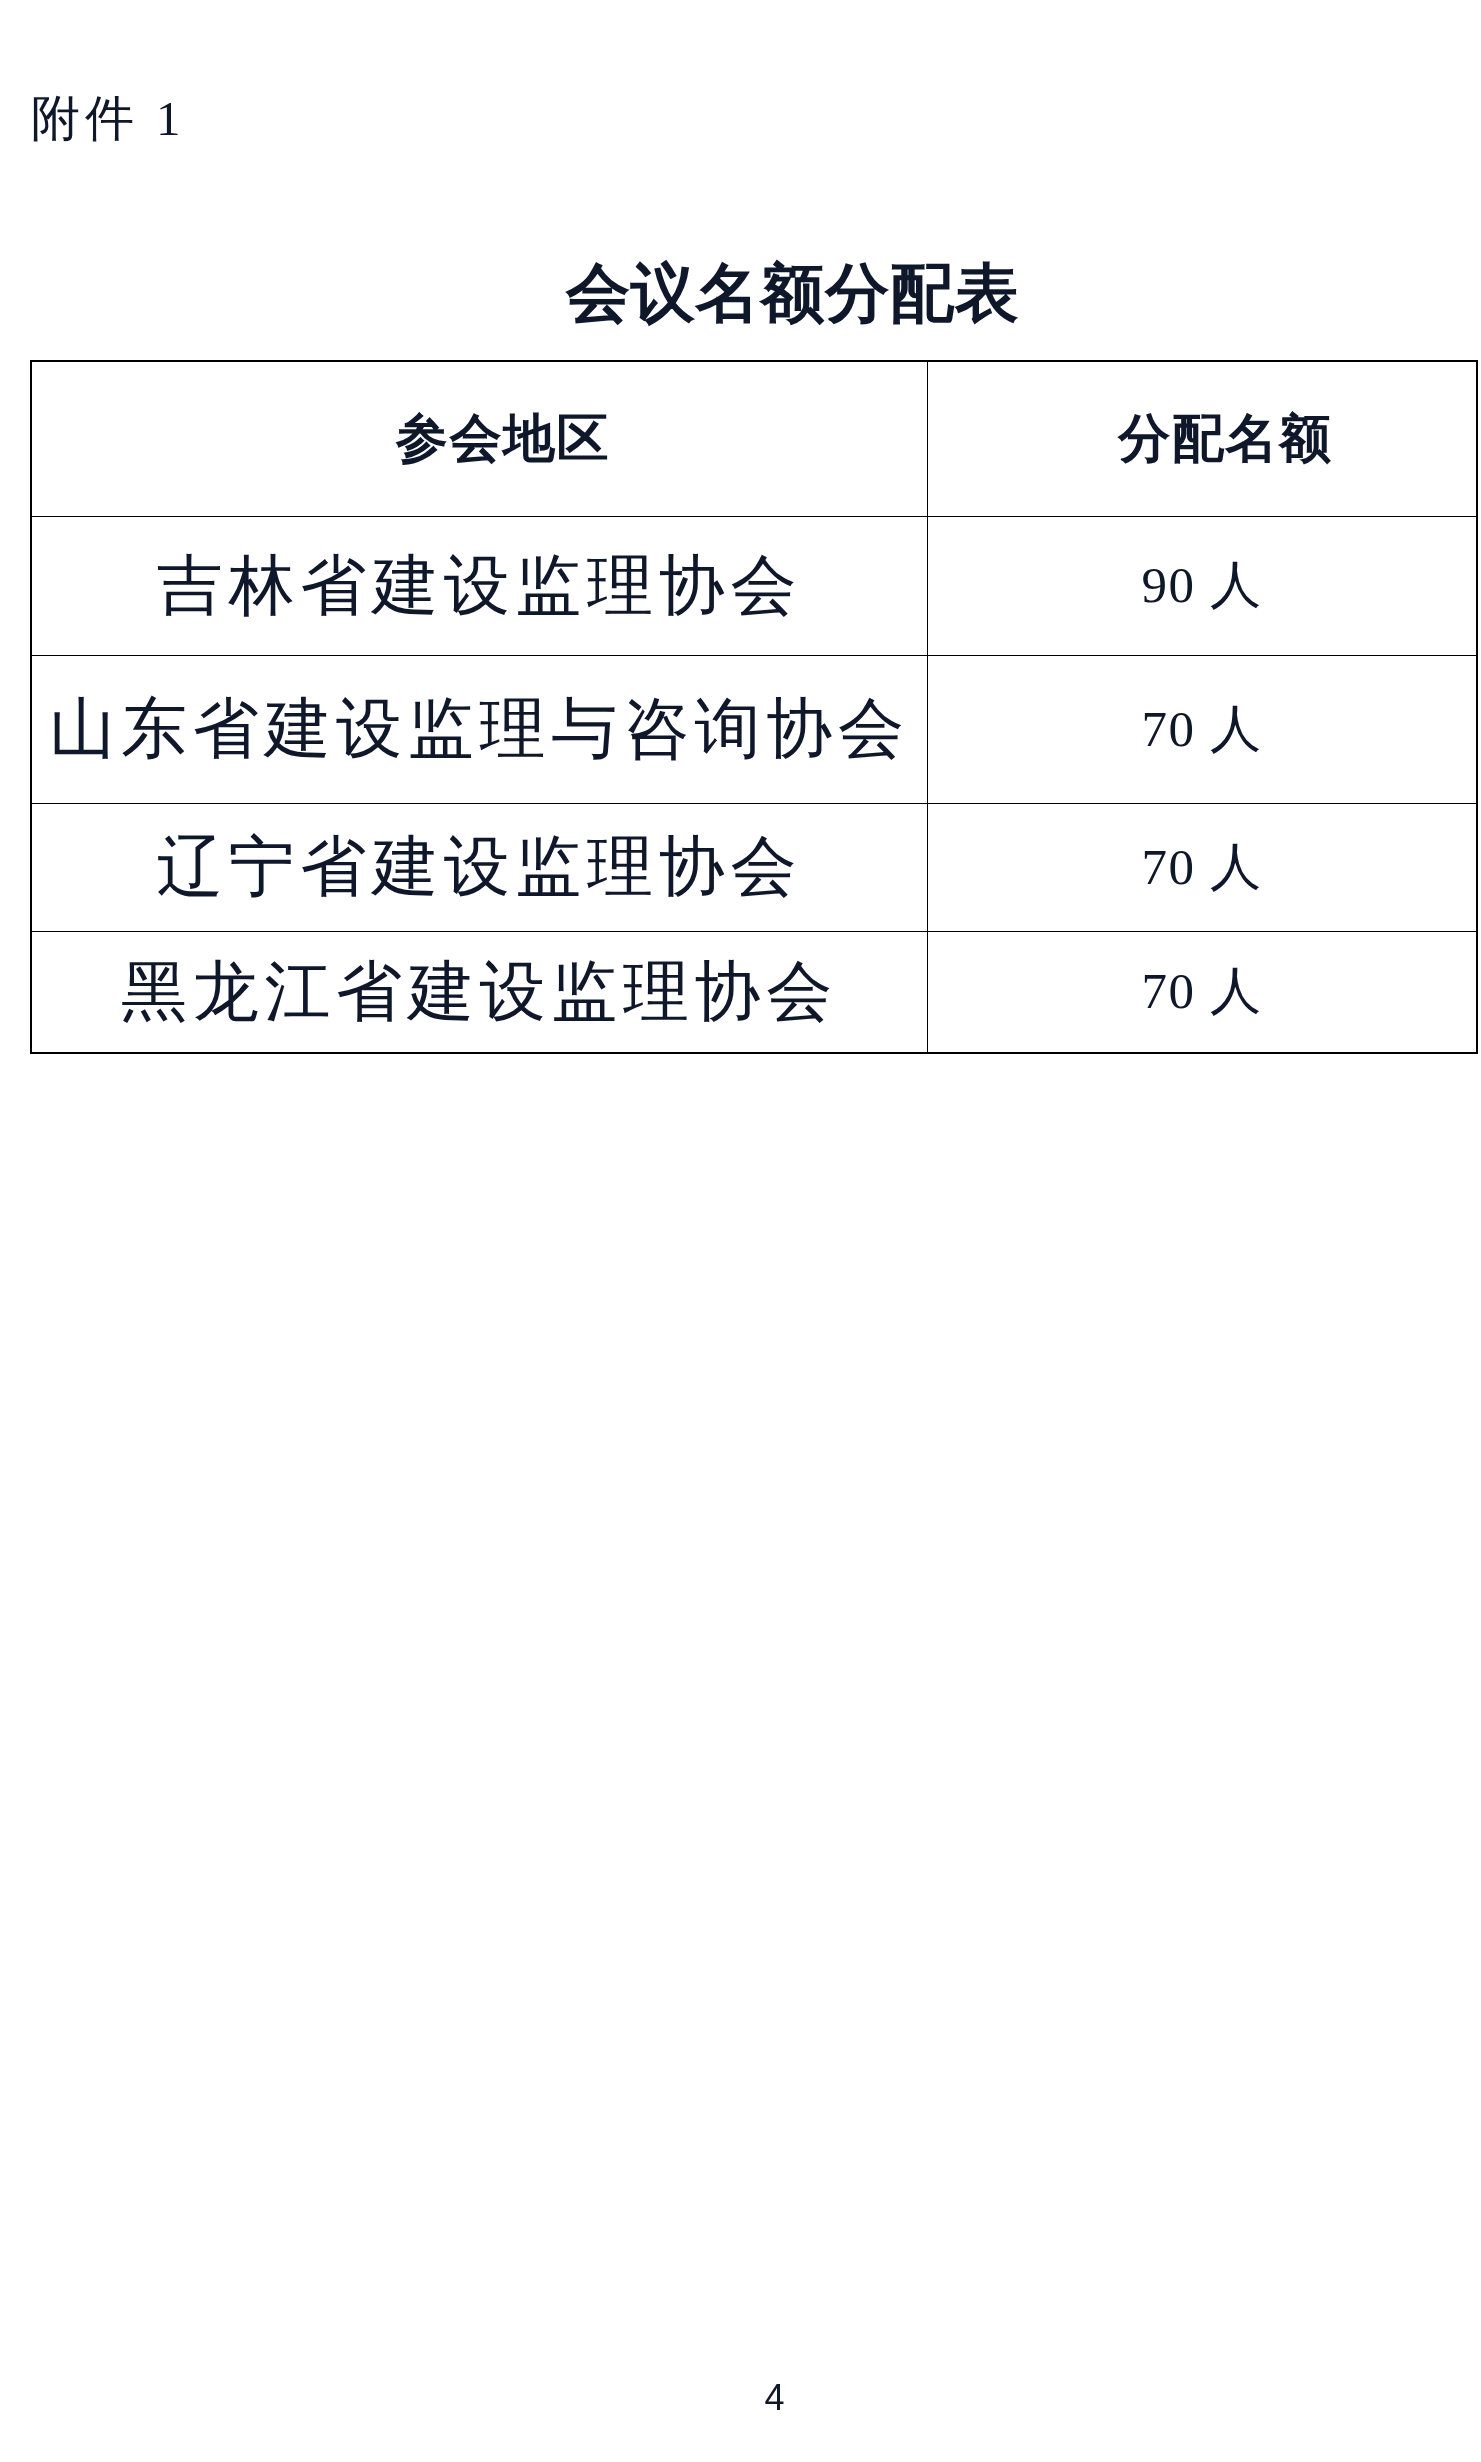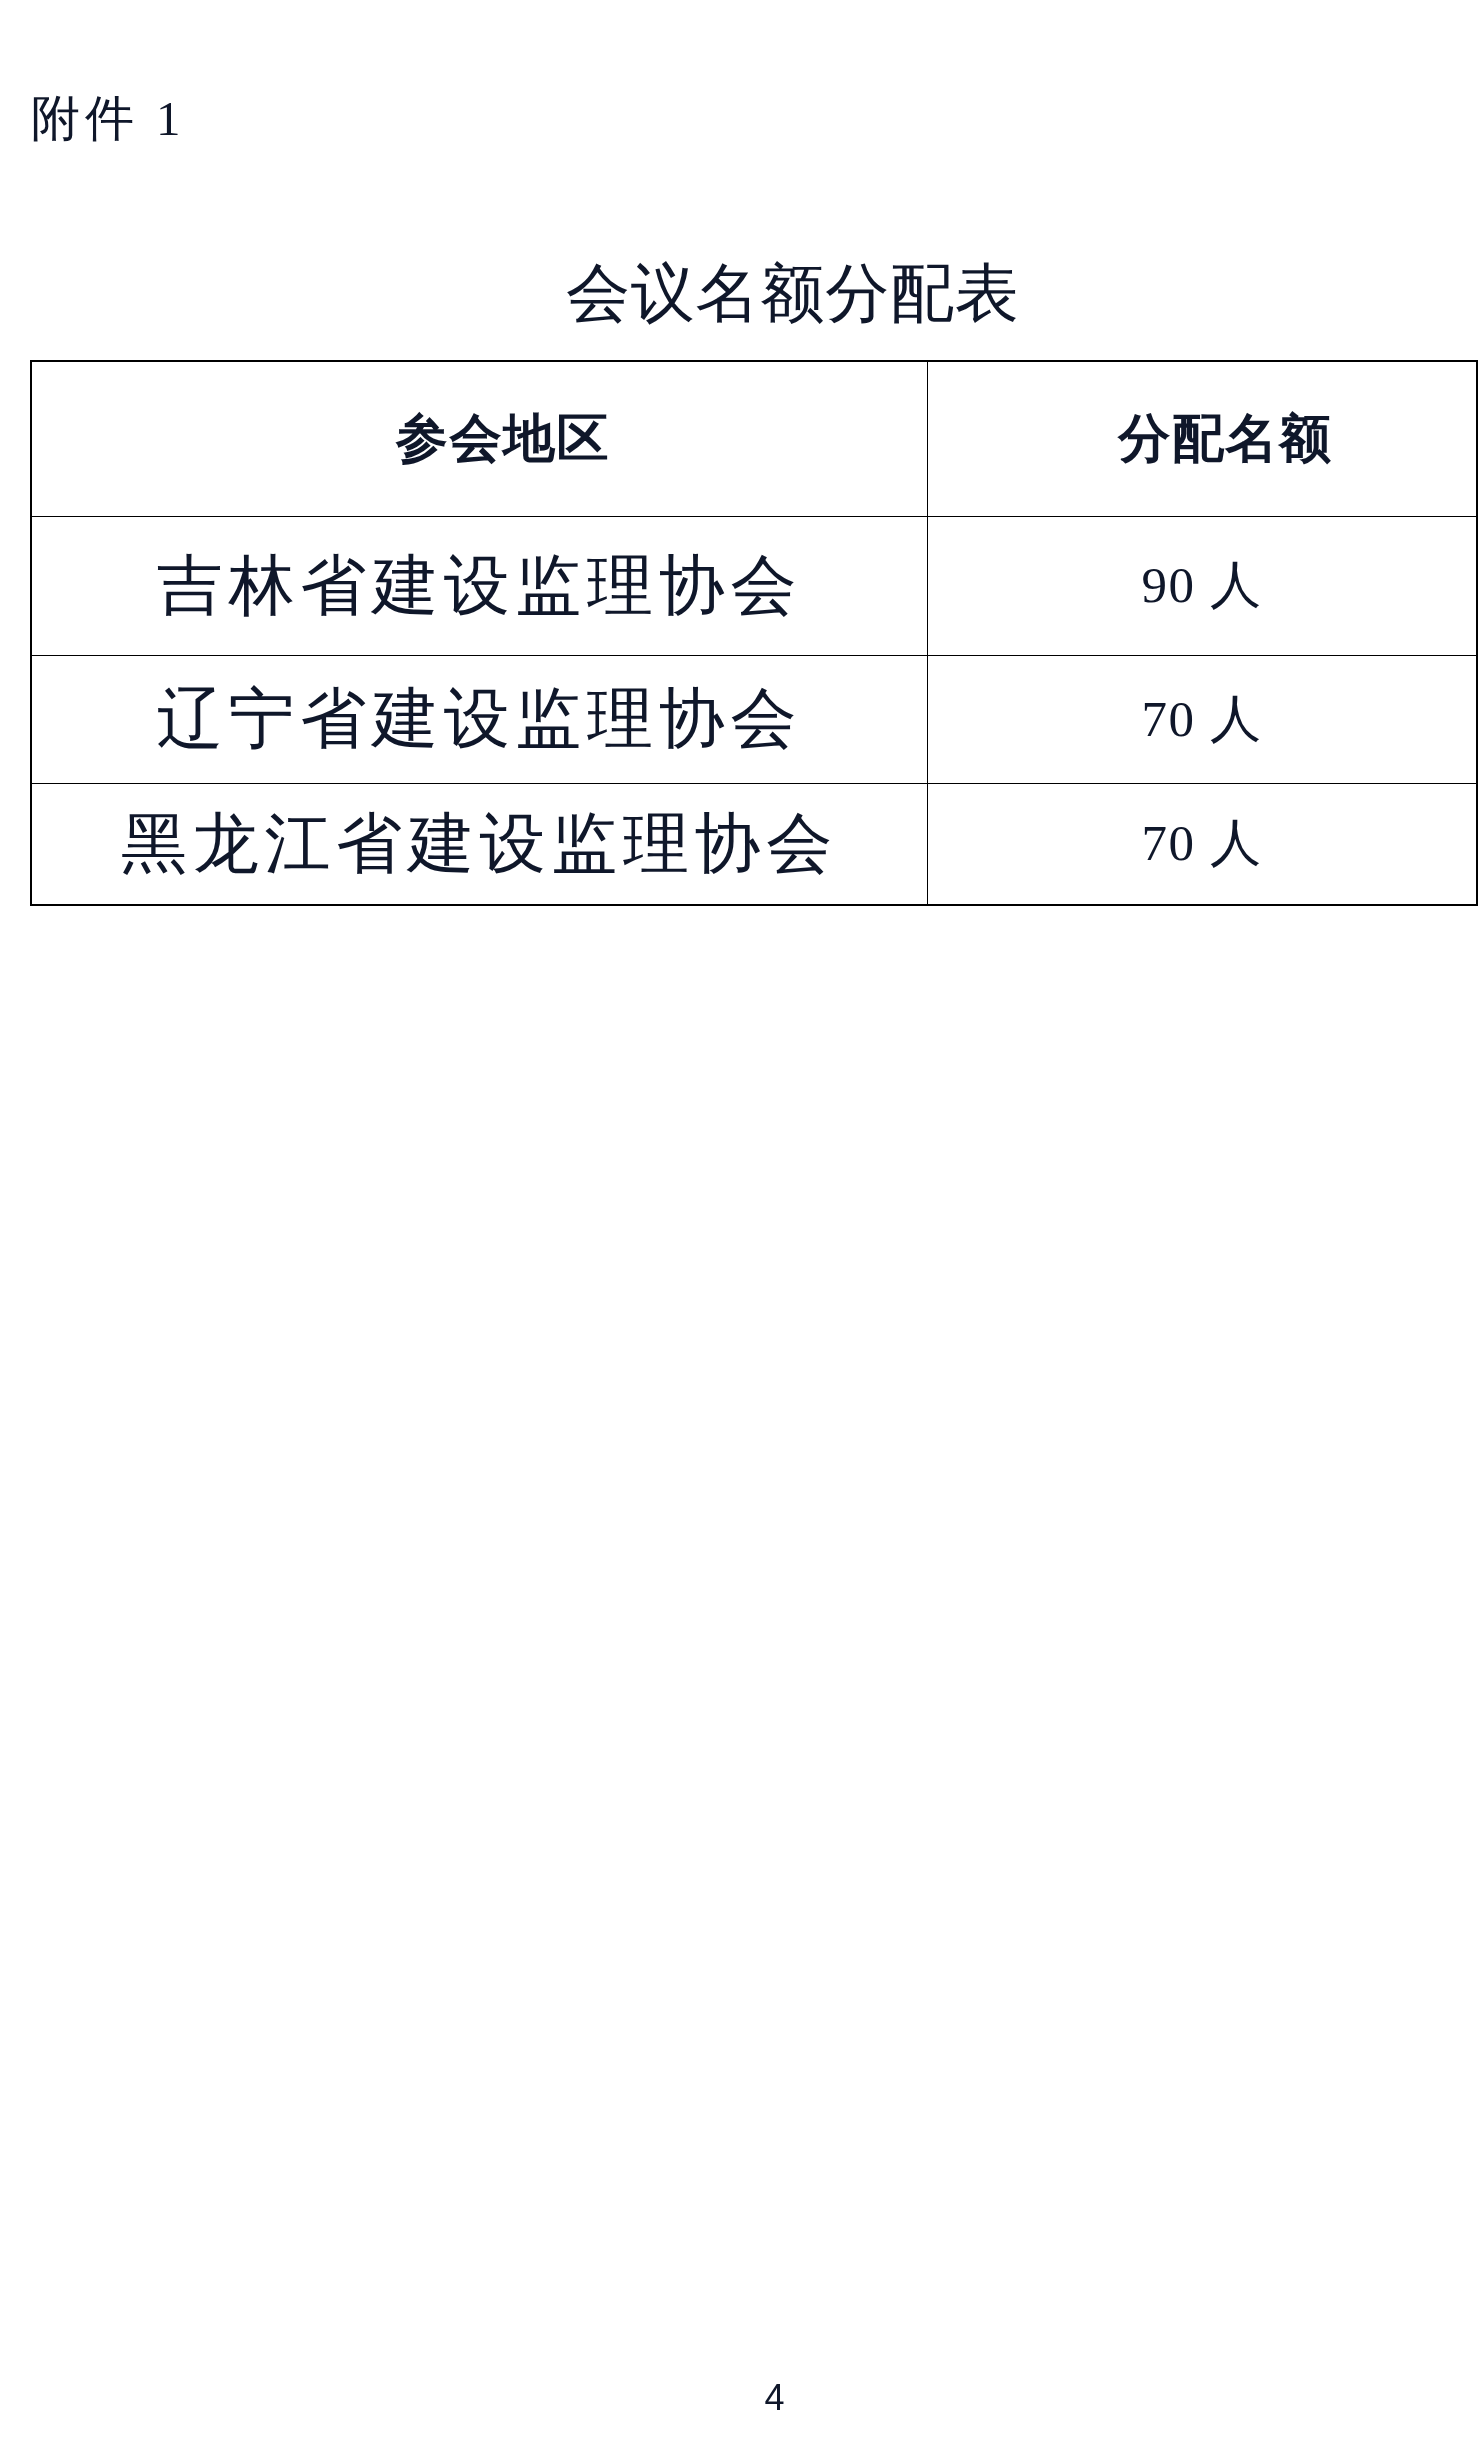--- a/index.html
+++ b/index.html
@@ -30,7 +30,7 @@
     left: 566px;
     top: 259px;
     font-size: 64px;
-    font-weight: normal;
+    font-weight: bold;
     letter-spacing: 0.8px;
     line-height: 1.1;
     white-space: nowrap;

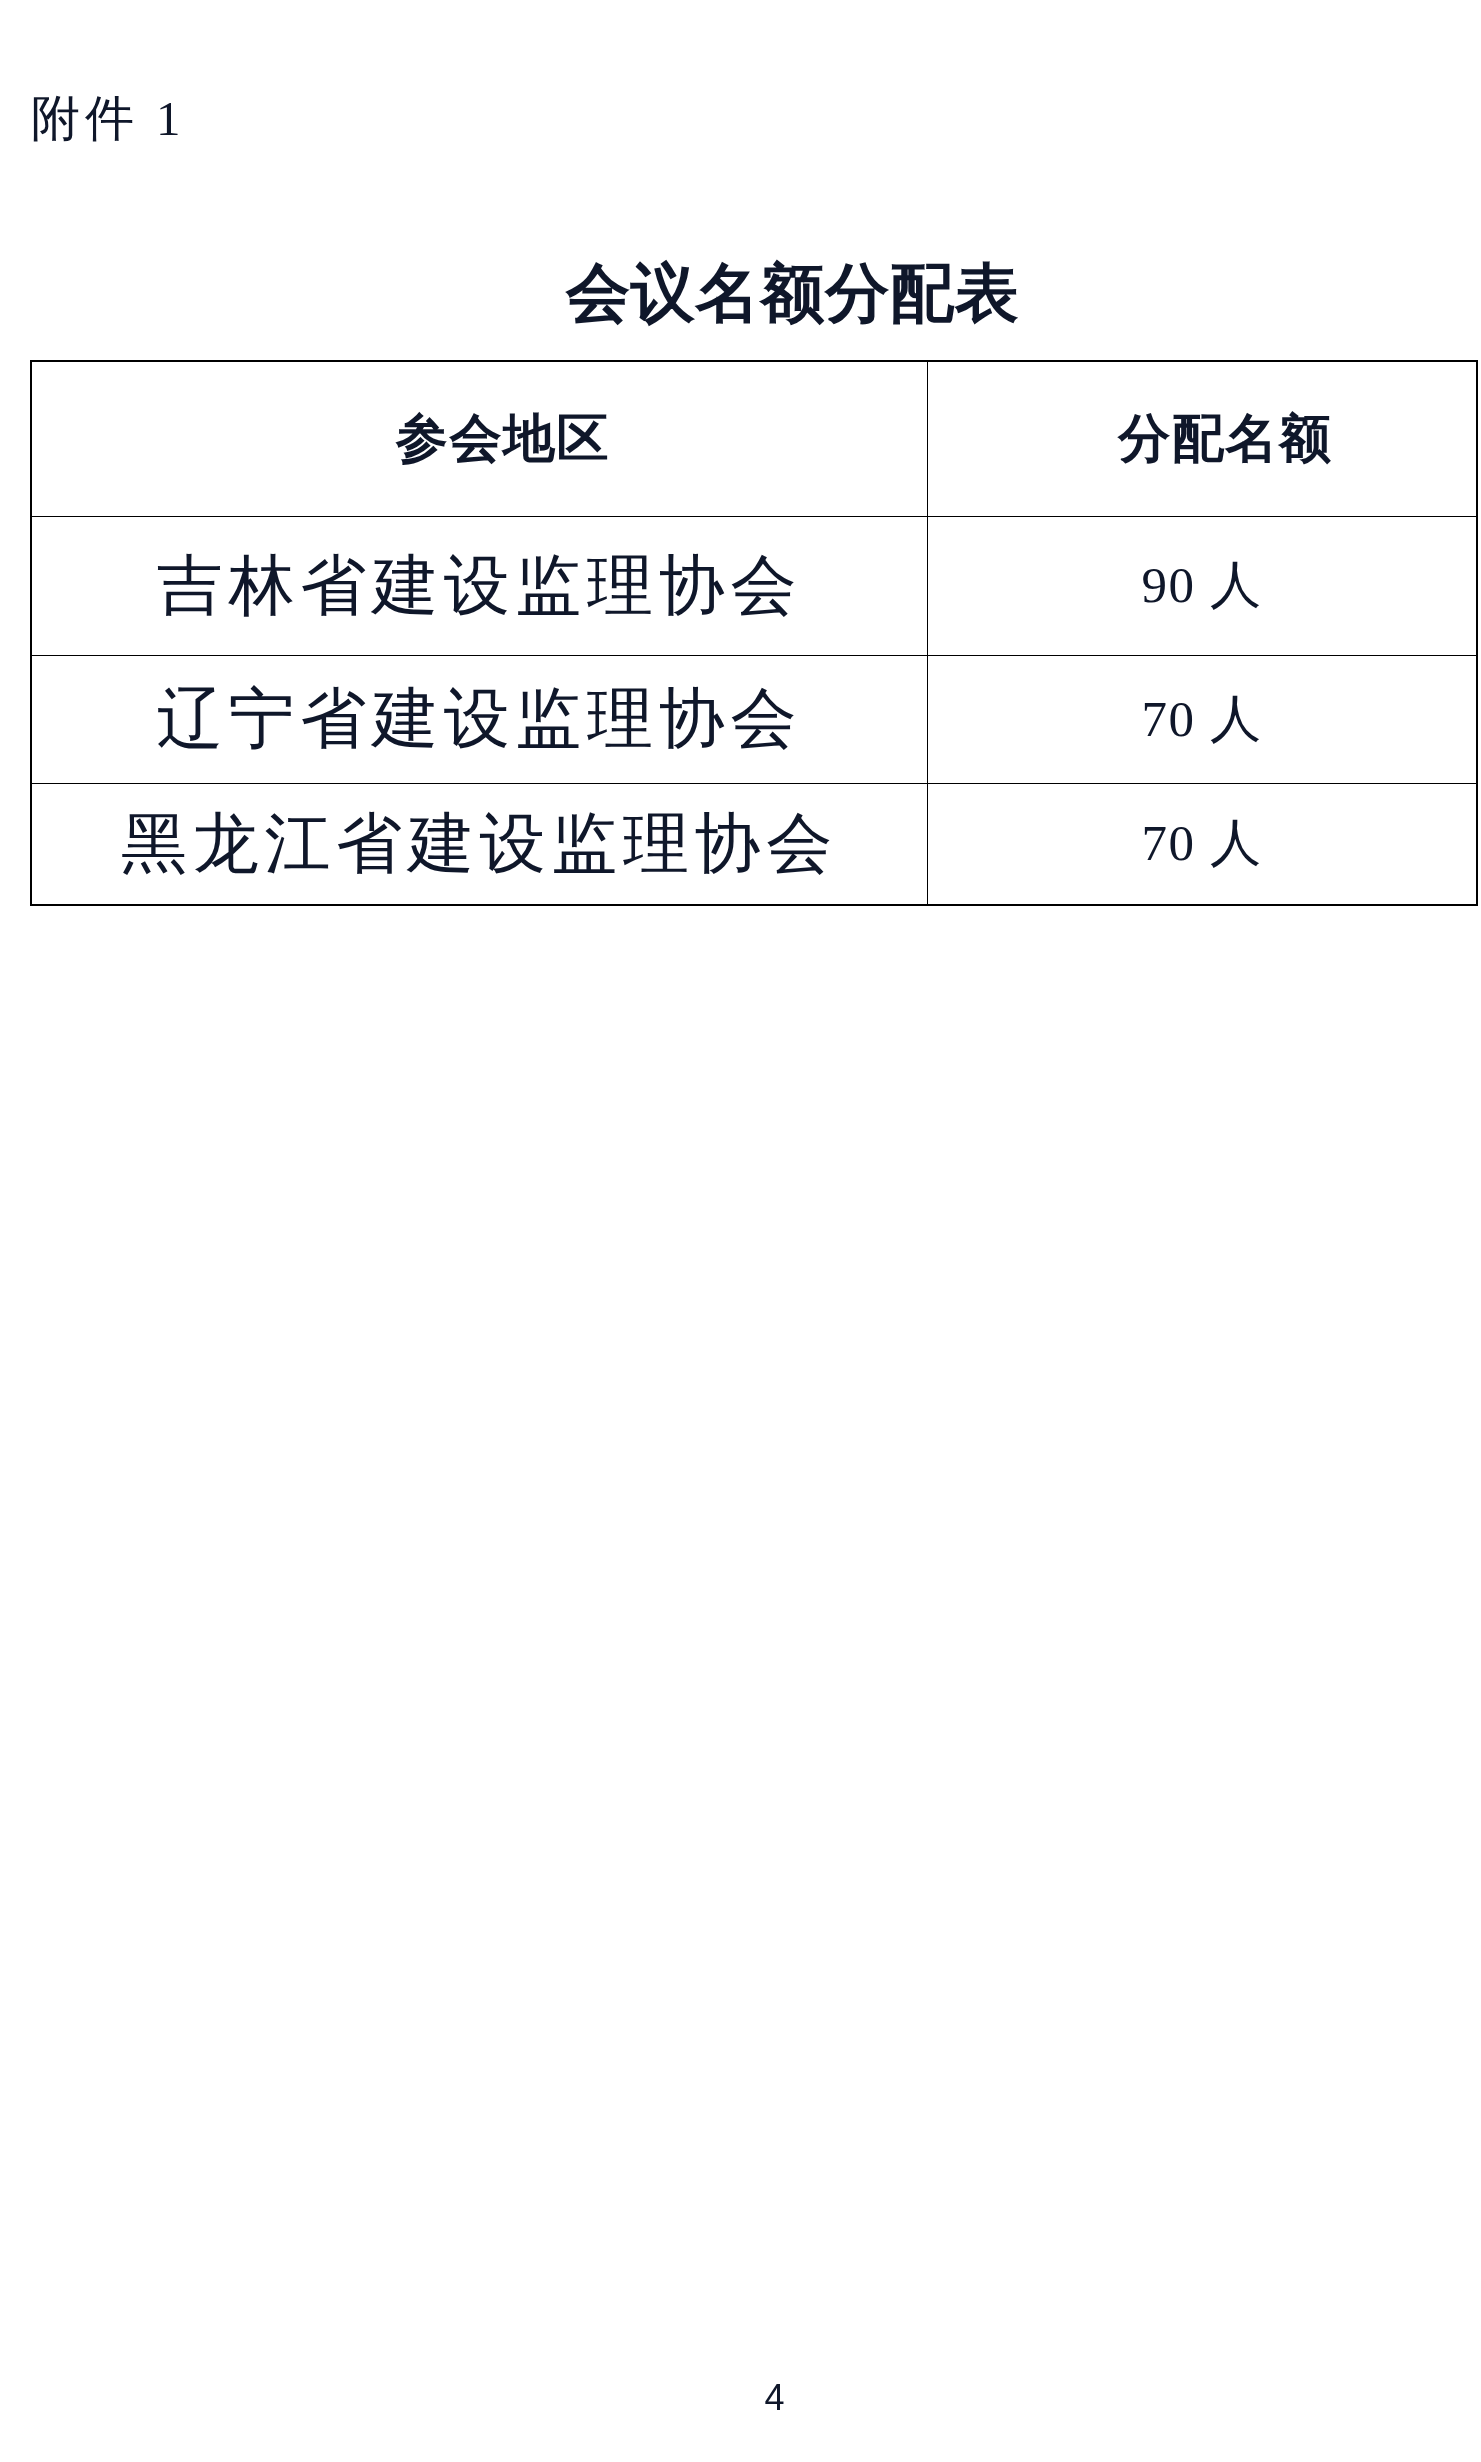--- a/index.html
+++ b/index.html
@@ -109,6 +109,10 @@
         <td class="region-cell">吉林省建设监理协会</td>
         <td class="quota-cell">90 人</td>
       </tr>
+      <tr class="row-1">
+        <td class="region-cell">山东省建设监理与咨询协会</td>
+        <td class="quota-cell">70 人</td>
+      </tr>
       <tr class="row-2">
         <td class="region-cell">辽宁省建设监理协会</td>
         <td class="quota-cell">70 人</td>

